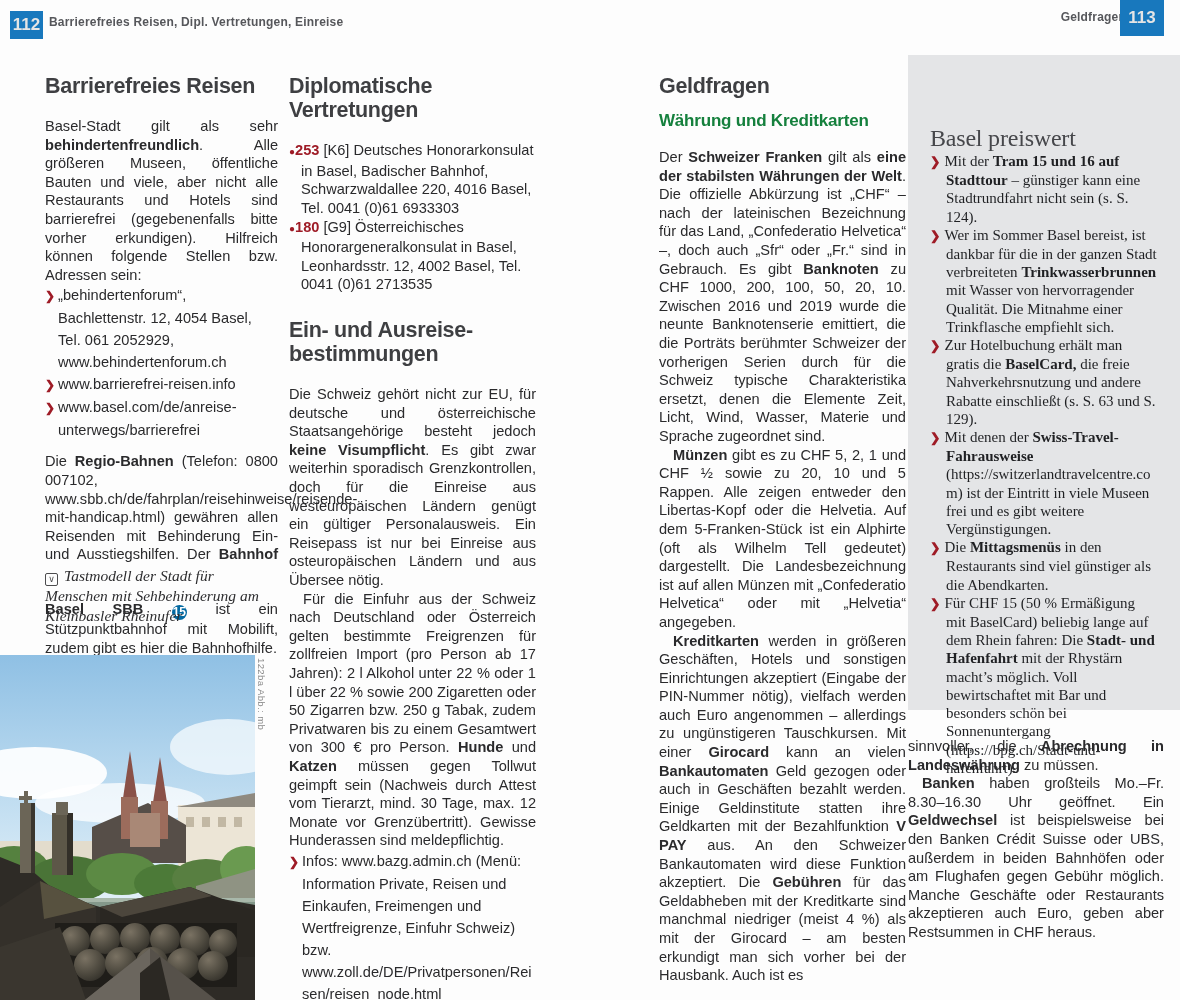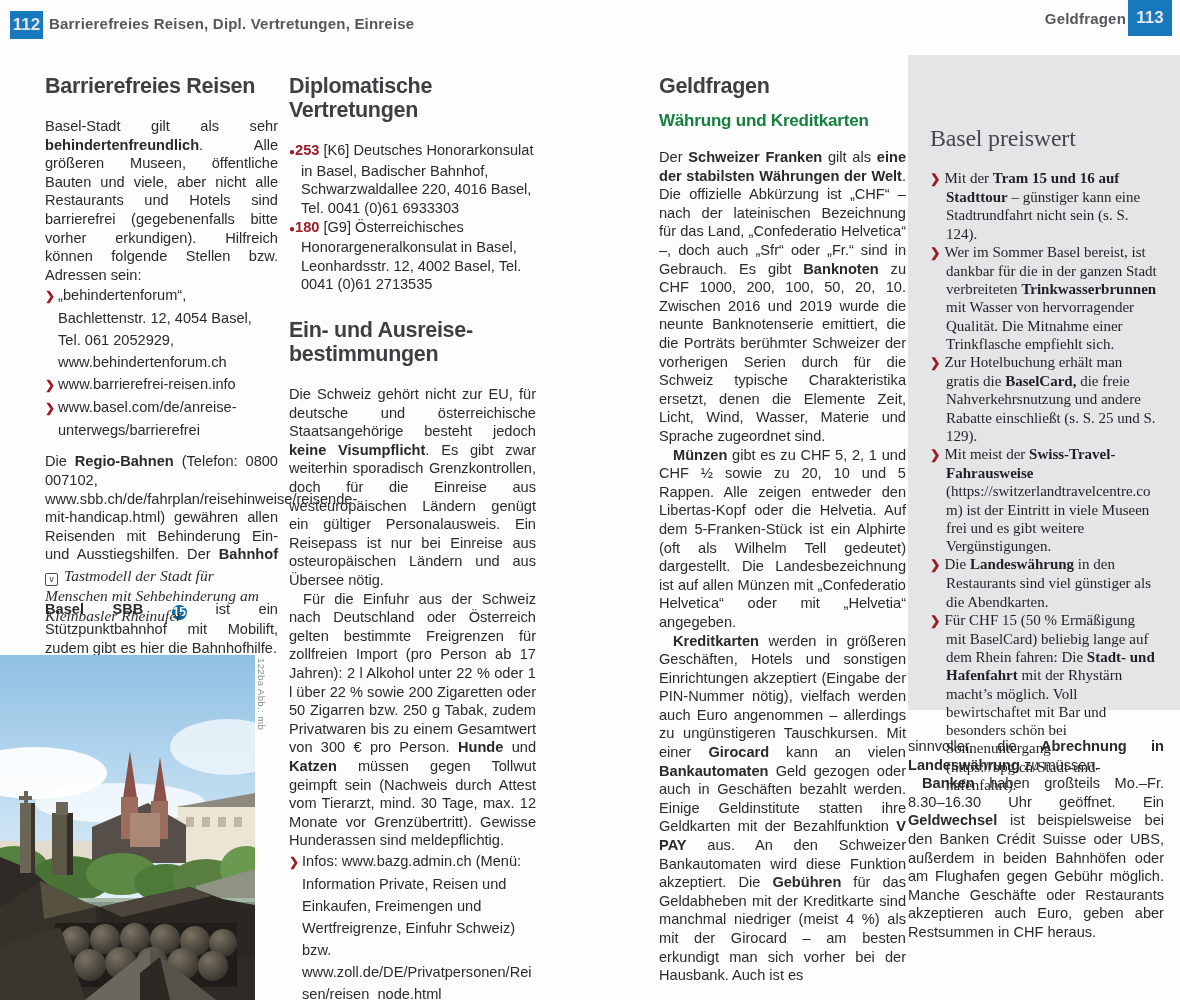--- a/index.html
+++ b/index.html
@@ -17,7 +17,7 @@
   }
   #tab-left  { left:10px; top:11px; width:33px; height:28px; }
   #tab-right { right:8px; top:0; width:44px; height:36px; }
-  .runhead { font-weight:bold; font-size:15px; color:#56575b; letter-spacing:.2px; white-space:nowrap; }
+  .runhead { font-weight:bold; font-size:12px; color:#56575b; letter-spacing:.2px; white-space:nowrap; }
   #runhead-left  { left:49px; top:15px; }
   #runhead-right { right:54px; top:10px; }
 

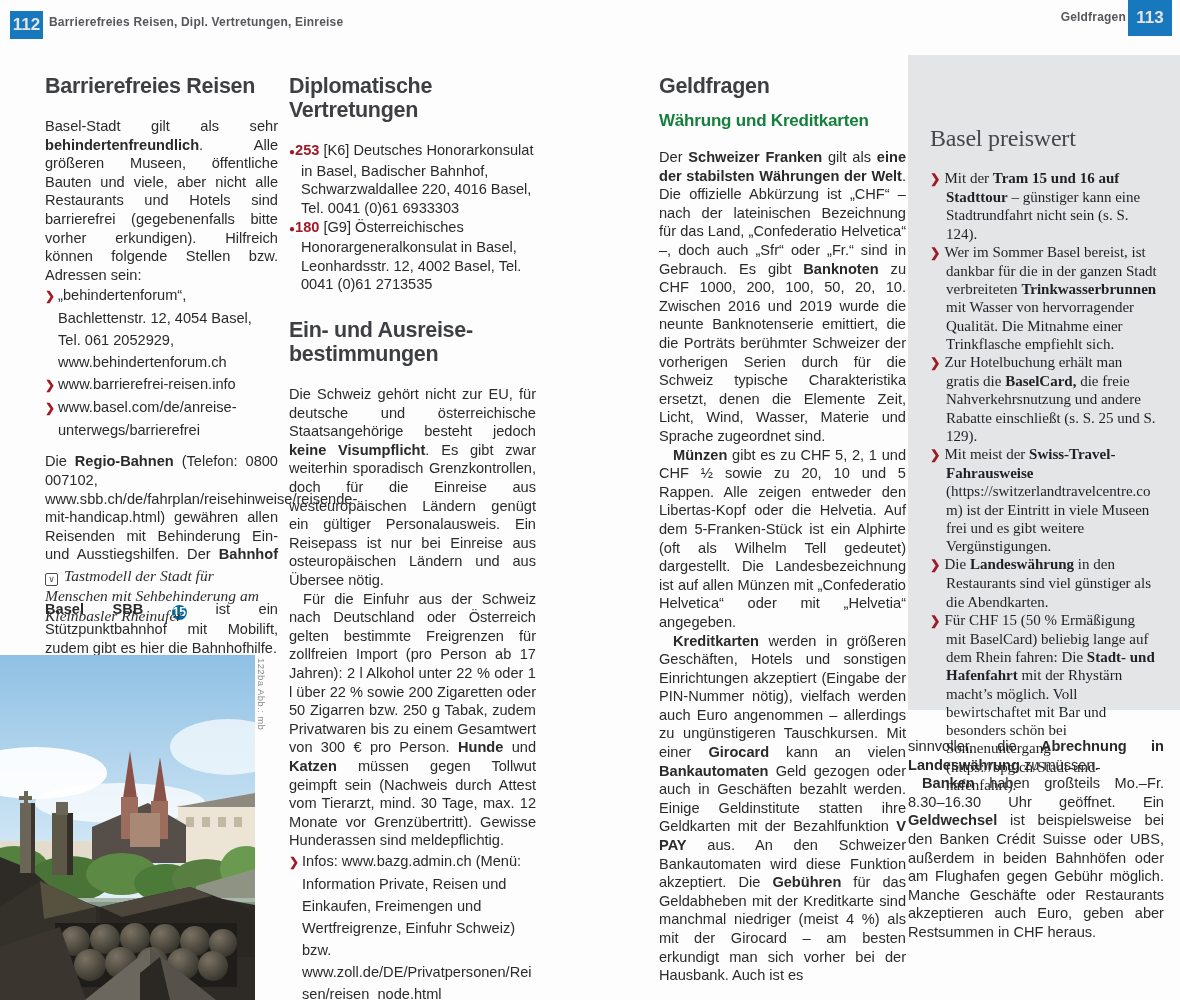--- a/index.html
+++ b/index.html
@@ -16,7 +16,7 @@
     display:flex; align-items:center; justify-content:center;
   }
   #tab-left  { left:10px; top:11px; width:33px; height:28px; }
-  #tab-right { right:8px; top:0; width:44px; height:36px; }
+  #tab-right { right:16px; top:0; width:44px; height:36px; }
   .runhead { font-weight:bold; font-size:12px; color:#56575b; letter-spacing:.2px; white-space:nowrap; }
   #runhead-left  { left:49px; top:15px; }
   #runhead-right { right:54px; top:10px; }

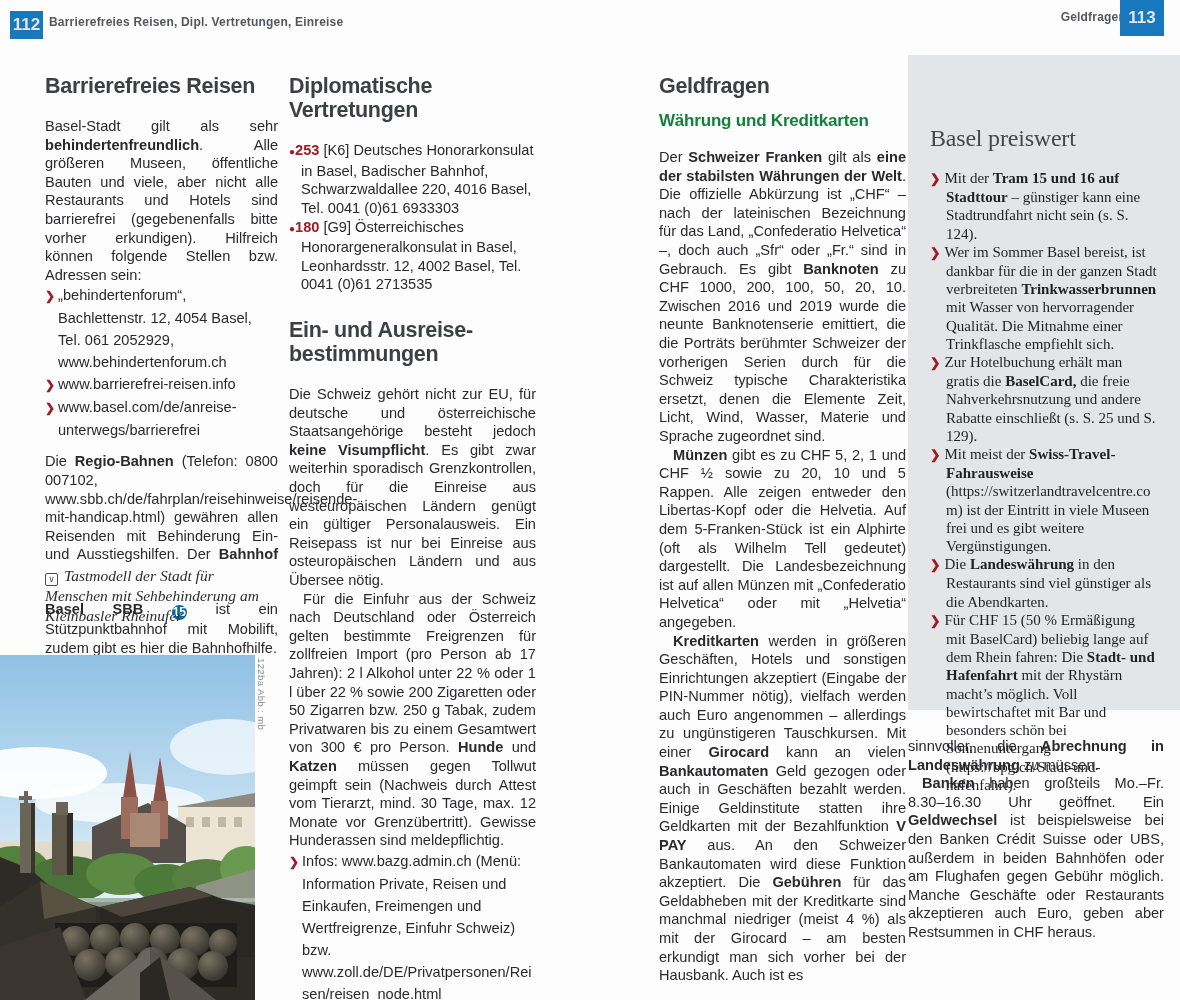--- a/index.html
+++ b/index.html
@@ -63,7 +63,7 @@
   }
   #sidebar-box h2 {
     font-family:"Liberation Serif", serif; font-weight:normal;
-    font-size:24px; color:#46474b; margin-bottom:17px; letter-spacing:-.2px;
+    font-size:24px; color:#46474b; letter-spacing:-.2px;
   }
   .tip {
     font-family:"Liberation Serif", serif; font-size:15px; line-height:18.2px;

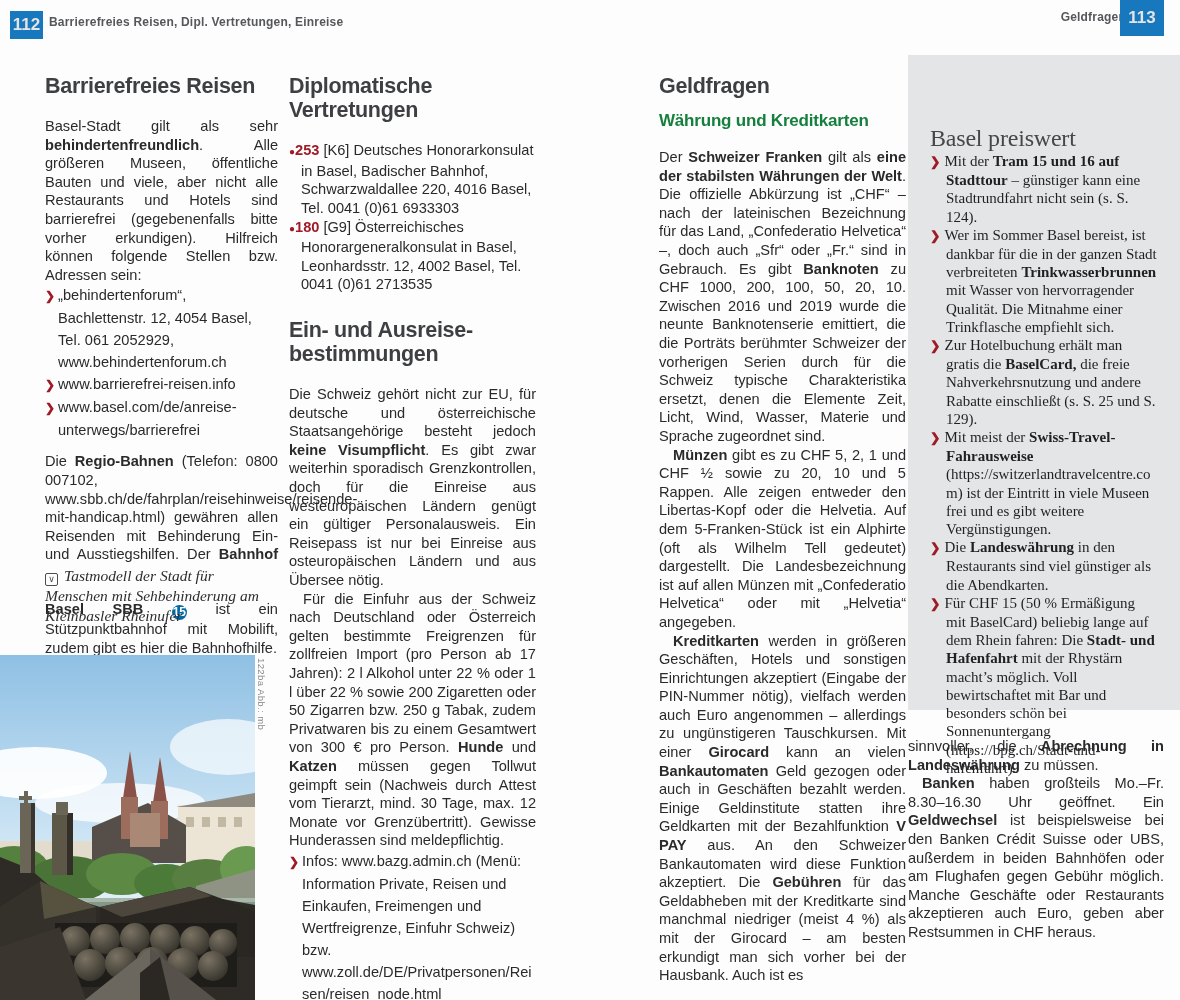--- a/index.html
+++ b/index.html
@@ -223,7 +223,7 @@
   <h2>Basel preiswert</h2>
   <div class="tip"><span class="chev">❯</span><span>Mit der </span><span class="b">Tram 15 und 16 auf Stadttour</span><span> – günstiger kann eine Stadtrundfahrt nicht sein (s. S. 124).</span></div>
   <div class="tip"><span class="chev">❯</span><span>Wer im Sommer Basel bereist, ist dankbar für die in der ganzen Stadt verbreiteten </span><span class="b">Trinkwasserbrunnen</span><span> mit Wasser von hervorragender Qualität. Die Mitnahme einer Trinkflasche empfiehlt sich.</span></div>
-  <div class="tip"><span class="chev">❯</span><span>Zur Hotelbuchung erhält man gratis die </span><span class="b">BaselCard,</span><span> die freie Nahverkehrsnutzung und andere Rabatte einschließt (s. S. 25 und S. 129).</span></div>
+  <div class="tip"><span class="chev">❯</span><span>Zur Hotelbuchung erhält man gratis die </span><span class="b">BaselCard,</span><span> die freie Nahverkehrsnutzung und andere Rabatte einschließt (s. S. 63 und S. 129).</span></div>
   <div class="tip"><span class="chev">❯</span><span>Mit meist der </span><span class="b">Swiss-Travel-Fahrausweise</span><span> (https://switzerlandtravelcentre.com) ist der Eintritt in viele Museen frei und es gibt weitere Vergünstigungen.</span></div>
   <div class="tip"><span class="chev">❯</span><span>Die </span><span class="b">Landeswährung</span><span> in den Restaurants sind viel günstiger als die Abendkarten.</span></div>
   <div class="tip"><span class="chev">❯</span><span>Für CHF 15 (50 % Ermäßigung mit BaselCard) beliebig lange auf dem Rhein fahren: Die </span><span class="b">Stadt- und Hafenfahrt</span><span> mit der Rhystärn macht’s möglich. Voll bewirtschaftet mit Bar und besonders schön bei Sonnenuntergang (https://bpg.ch/Stadt-und-hafenfahrt).</span></div>

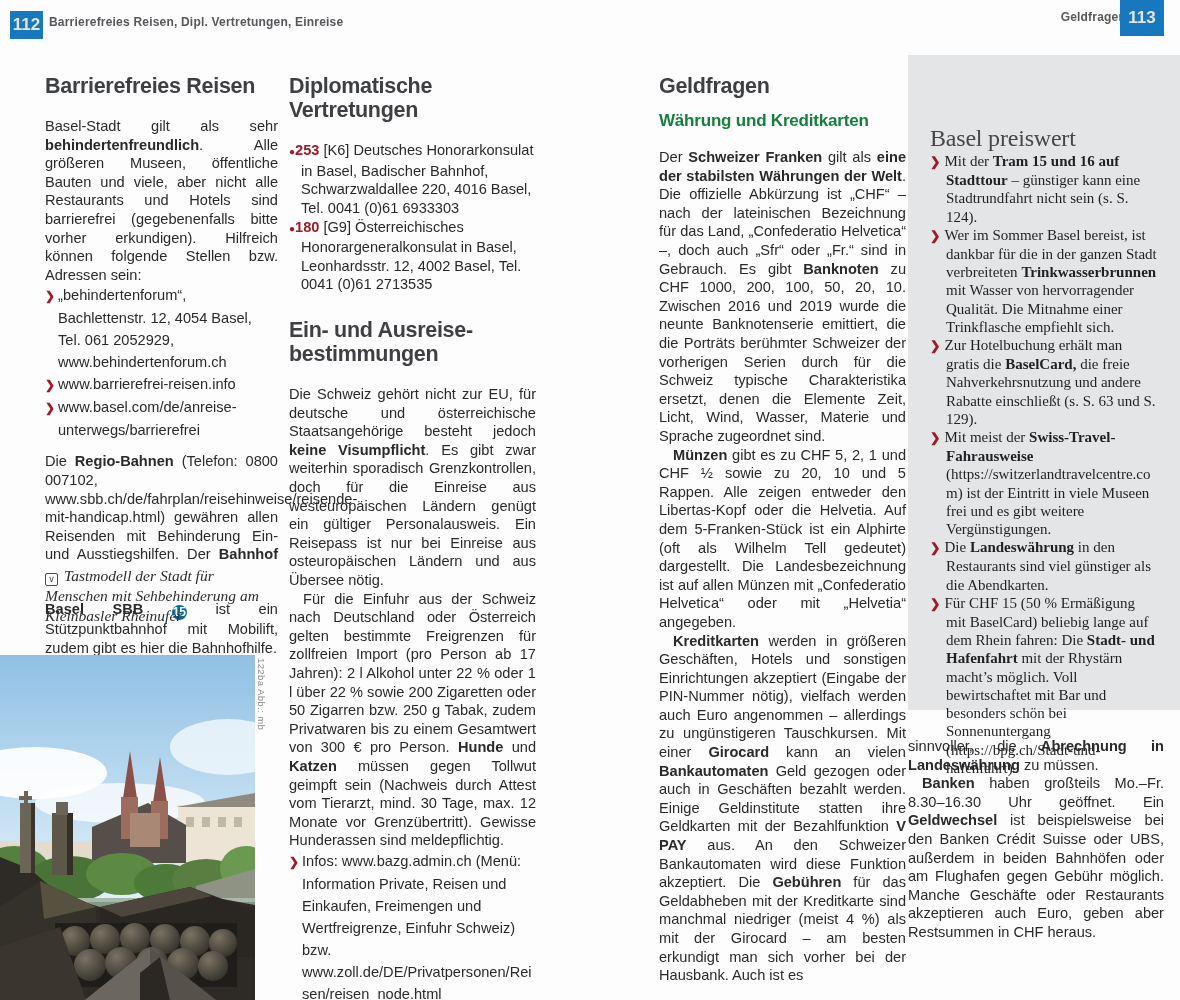--- a/index.html
+++ b/index.html
@@ -224,7 +224,7 @@
   <div class="tip"><span class="chev">❯</span><span>Mit der </span><span class="b">Tram 15 und 16 auf Stadttour</span><span> – günstiger kann eine Stadtrundfahrt nicht sein (s. S. 124).</span></div>
   <div class="tip"><span class="chev">❯</span><span>Wer im Sommer Basel bereist, ist dankbar für die in der ganzen Stadt verbreiteten </span><span class="b">Trinkwasserbrunnen</span><span> mit Wasser von hervorragender Qualität. Die Mitnahme einer Trinkflasche empfiehlt sich.</span></div>
   <div class="tip"><span class="chev">❯</span><span>Zur Hotelbuchung erhält man gratis die </span><span class="b">BaselCard,</span><span> die freie Nahverkehrsnutzung und andere Rabatte einschließt (s. S. 63 und S. 129).</span></div>
-  <div class="tip"><span class="chev">❯</span><span>Mit meist der </span><span class="b">Swiss-Travel-Fahrausweise</span><span> (https://switzerlandtravelcentre.com) ist der Eintritt in viele Museen frei und es gibt weitere Vergünstigungen.</span></div>
+  <div class="tip"><span class="chev">❯</span><span>Mit denen der </span><span class="b">Swiss-Travel-Fahrausweise</span><span> (https://switzerlandtravelcentre.com) ist der Eintritt in viele Museen frei und es gibt weitere Vergünstigungen.</span></div>
   <div class="tip"><span class="chev">❯</span><span>Die </span><span class="b">Landeswährung</span><span> in den Restaurants sind viel günstiger als die Abendkarten.</span></div>
   <div class="tip"><span class="chev">❯</span><span>Für CHF 15 (50 % Ermäßigung mit BaselCard) beliebig lange auf dem Rhein fahren: Die </span><span class="b">Stadt- und Hafenfahrt</span><span> mit der Rhystärn macht’s möglich. Voll bewirtschaftet mit Bar und besonders schön bei Sonnenuntergang (https://bpg.ch/Stadt-und-hafenfahrt).</span></div>
 </div>

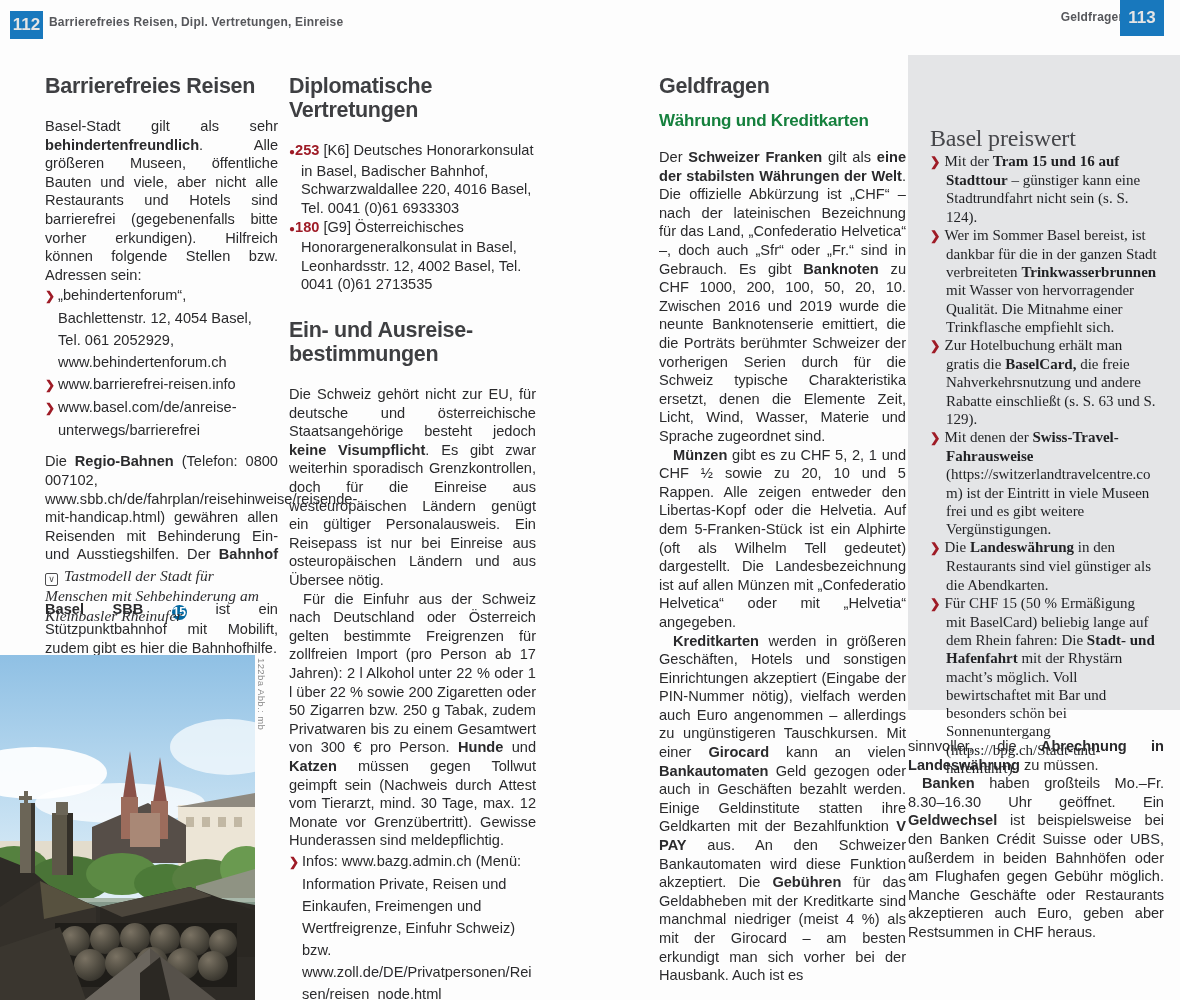--- a/index.html
+++ b/index.html
@@ -225,7 +225,7 @@
   <div class="tip"><span class="chev">❯</span><span>Wer im Sommer Basel bereist, ist dankbar für die in der ganzen Stadt verbreiteten </span><span class="b">Trinkwasserbrunnen</span><span> mit Wasser von hervorragender Qualität. Die Mitnahme einer Trinkflasche empfiehlt sich.</span></div>
   <div class="tip"><span class="chev">❯</span><span>Zur Hotelbuchung erhält man gratis die </span><span class="b">BaselCard,</span><span> die freie Nahverkehrsnutzung und andere Rabatte einschließt (s. S. 63 und S. 129).</span></div>
   <div class="tip"><span class="chev">❯</span><span>Mit denen der </span><span class="b">Swiss-Travel-Fahrausweise</span><span> (https://switzerlandtravelcentre.com) ist der Eintritt in viele Museen frei und es gibt weitere Vergünstigungen.</span></div>
-  <div class="tip"><span class="chev">❯</span><span>Die </span><span class="b">Landeswährung</span><span> in den Restaurants sind viel günstiger als die Abendkarten.</span></div>
+  <div class="tip"><span class="chev">❯</span><span>Die </span><span class="b">Mittagsmenüs</span><span> in den Restaurants sind viel günstiger als die Abendkarten.</span></div>
   <div class="tip"><span class="chev">❯</span><span>Für CHF 15 (50 % Ermäßigung mit BaselCard) beliebig lange auf dem Rhein fahren: Die </span><span class="b">Stadt- und Hafenfahrt</span><span> mit der Rhystärn macht’s möglich. Voll bewirtschaftet mit Bar und besonders schön bei Sonnenuntergang (https://bpg.ch/Stadt-und-hafenfahrt).</span></div>
 </div>
 

